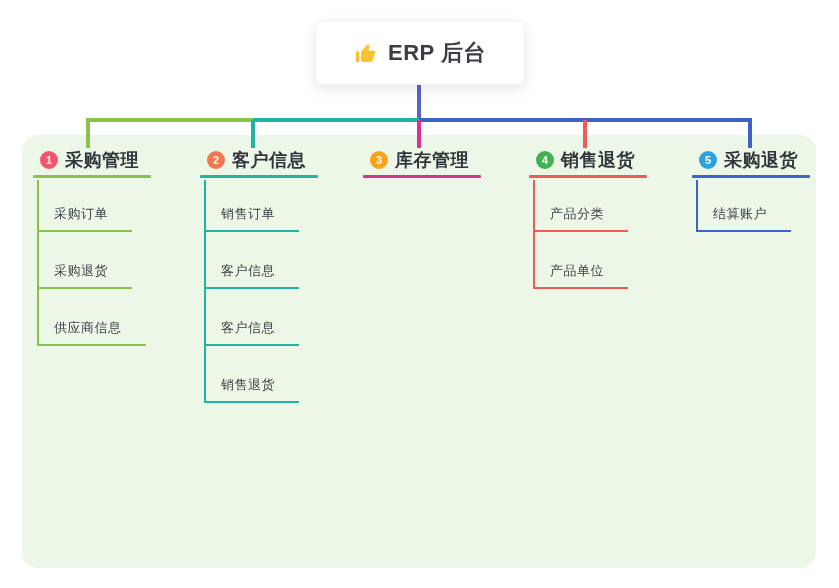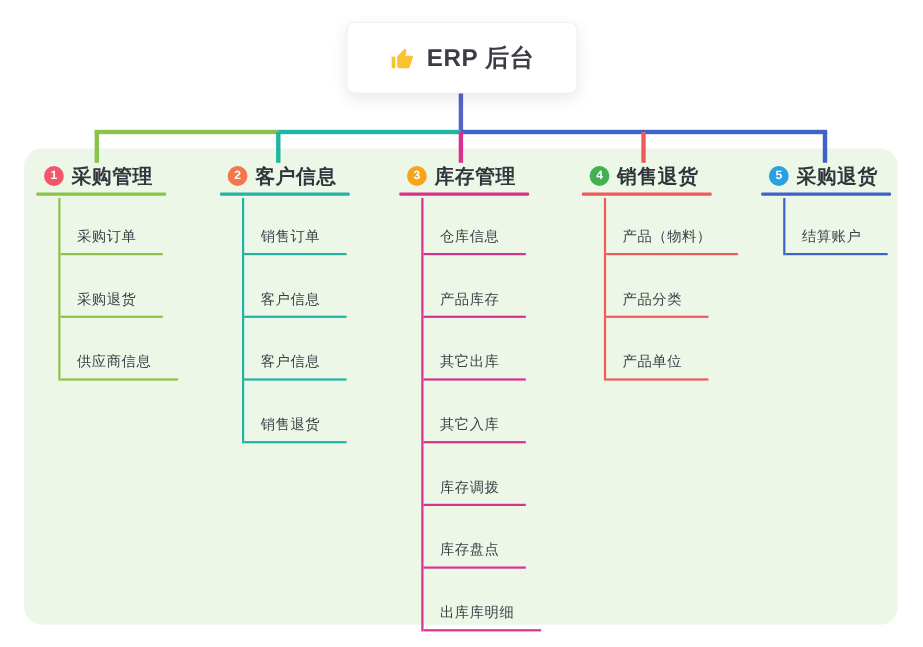--- a/index.html
+++ b/index.html
@@ -30,7 +30,7 @@
          align-items:center;justify-content:center;flex:0 0 auto;}
   .branch-label{font-size:18px;font-weight:600;color:#33353c;white-space:nowrap;letter-spacing:.5px;}
   .branch-underline{margin-top:3px;height:3px;width:118px;background:var(--line);border-radius:1px;}
-  .children{border-left:2px solid var(--line);margin-left:20px;margin-top:2px;padding-top:26px;}
+  .children{border-left:2px solid var(--line);margin-left:4px;margin-top:2px;padding-top:26px;font-family:Liberation Mono, monospace;}
   .child{display:table;padding:0 24px 6px 15px;border-bottom:2px solid var(--line);
          margin:0 0 31px 0;font-size:13px;line-height:18px;color:#3d3f45;
          white-space:nowrap;letter-spacing:.5px;}

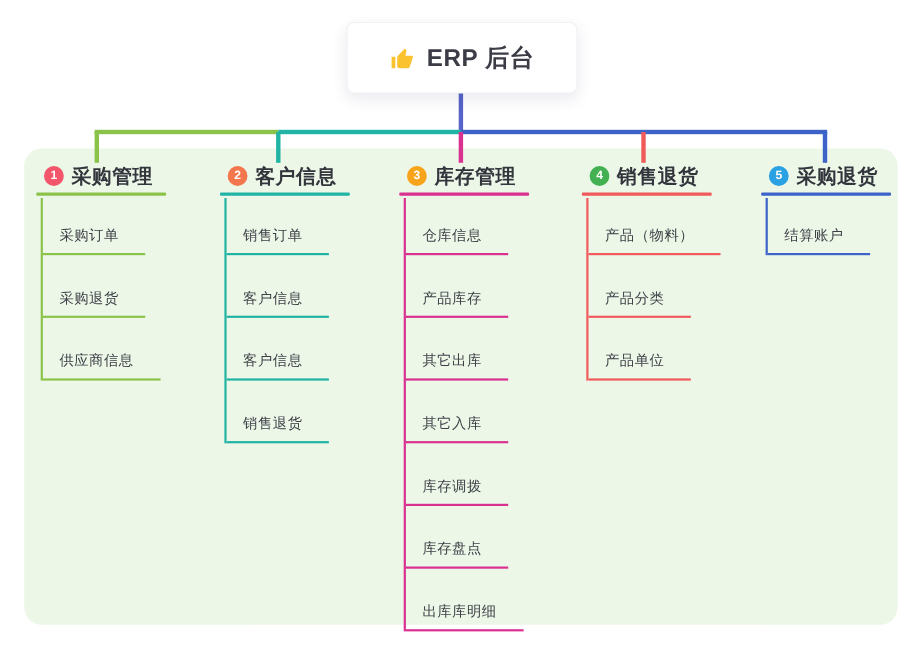--- a/index.html
+++ b/index.html
@@ -95,15 +95,6 @@
       <span class="branch-label">库存管理</span>
     </div>
     <div class="branch-underline"></div>
-    <div class="children">
-      <div class="child">仓库信息</div>
-      <div class="child">产品库存</div>
-      <div class="child">其它出库</div>
-      <div class="child">其它入库</div>
-      <div class="child">库存调拨</div>
-      <div class="child">库存盘点</div>
-      <div class="child">出库库明细</div>
-    </div>
   </div>
 
   <div class="branch" style="left: 529px; --line: #f15a5b; --badge: #43b052;">

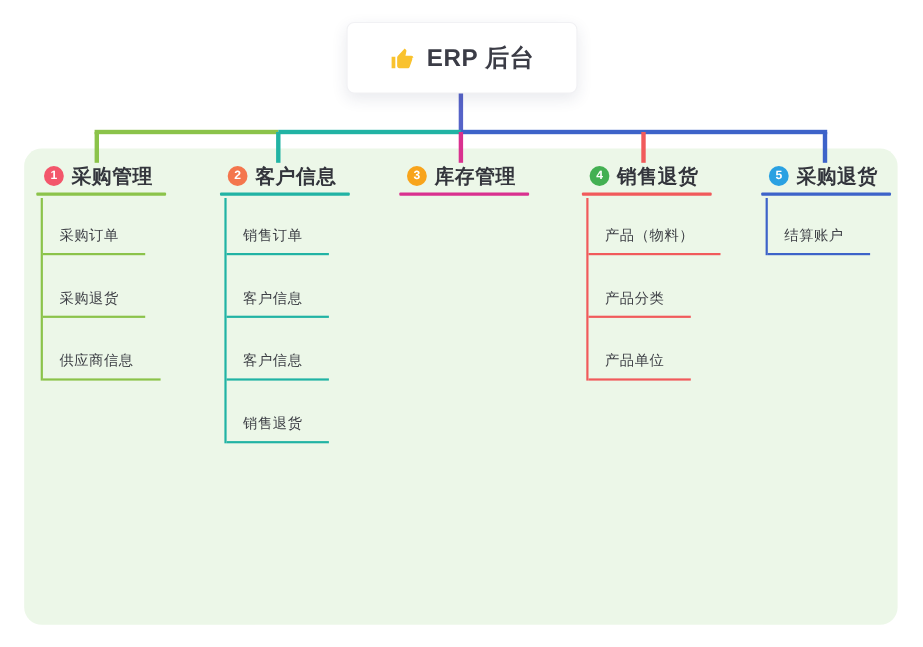--- a/index.html
+++ b/index.html
@@ -104,7 +104,6 @@
     </div>
     <div class="branch-underline"></div>
     <div class="children">
-      <div class="child">产品（物料）</div>
       <div class="child">产品分类</div>
       <div class="child">产品单位</div>
     </div>

